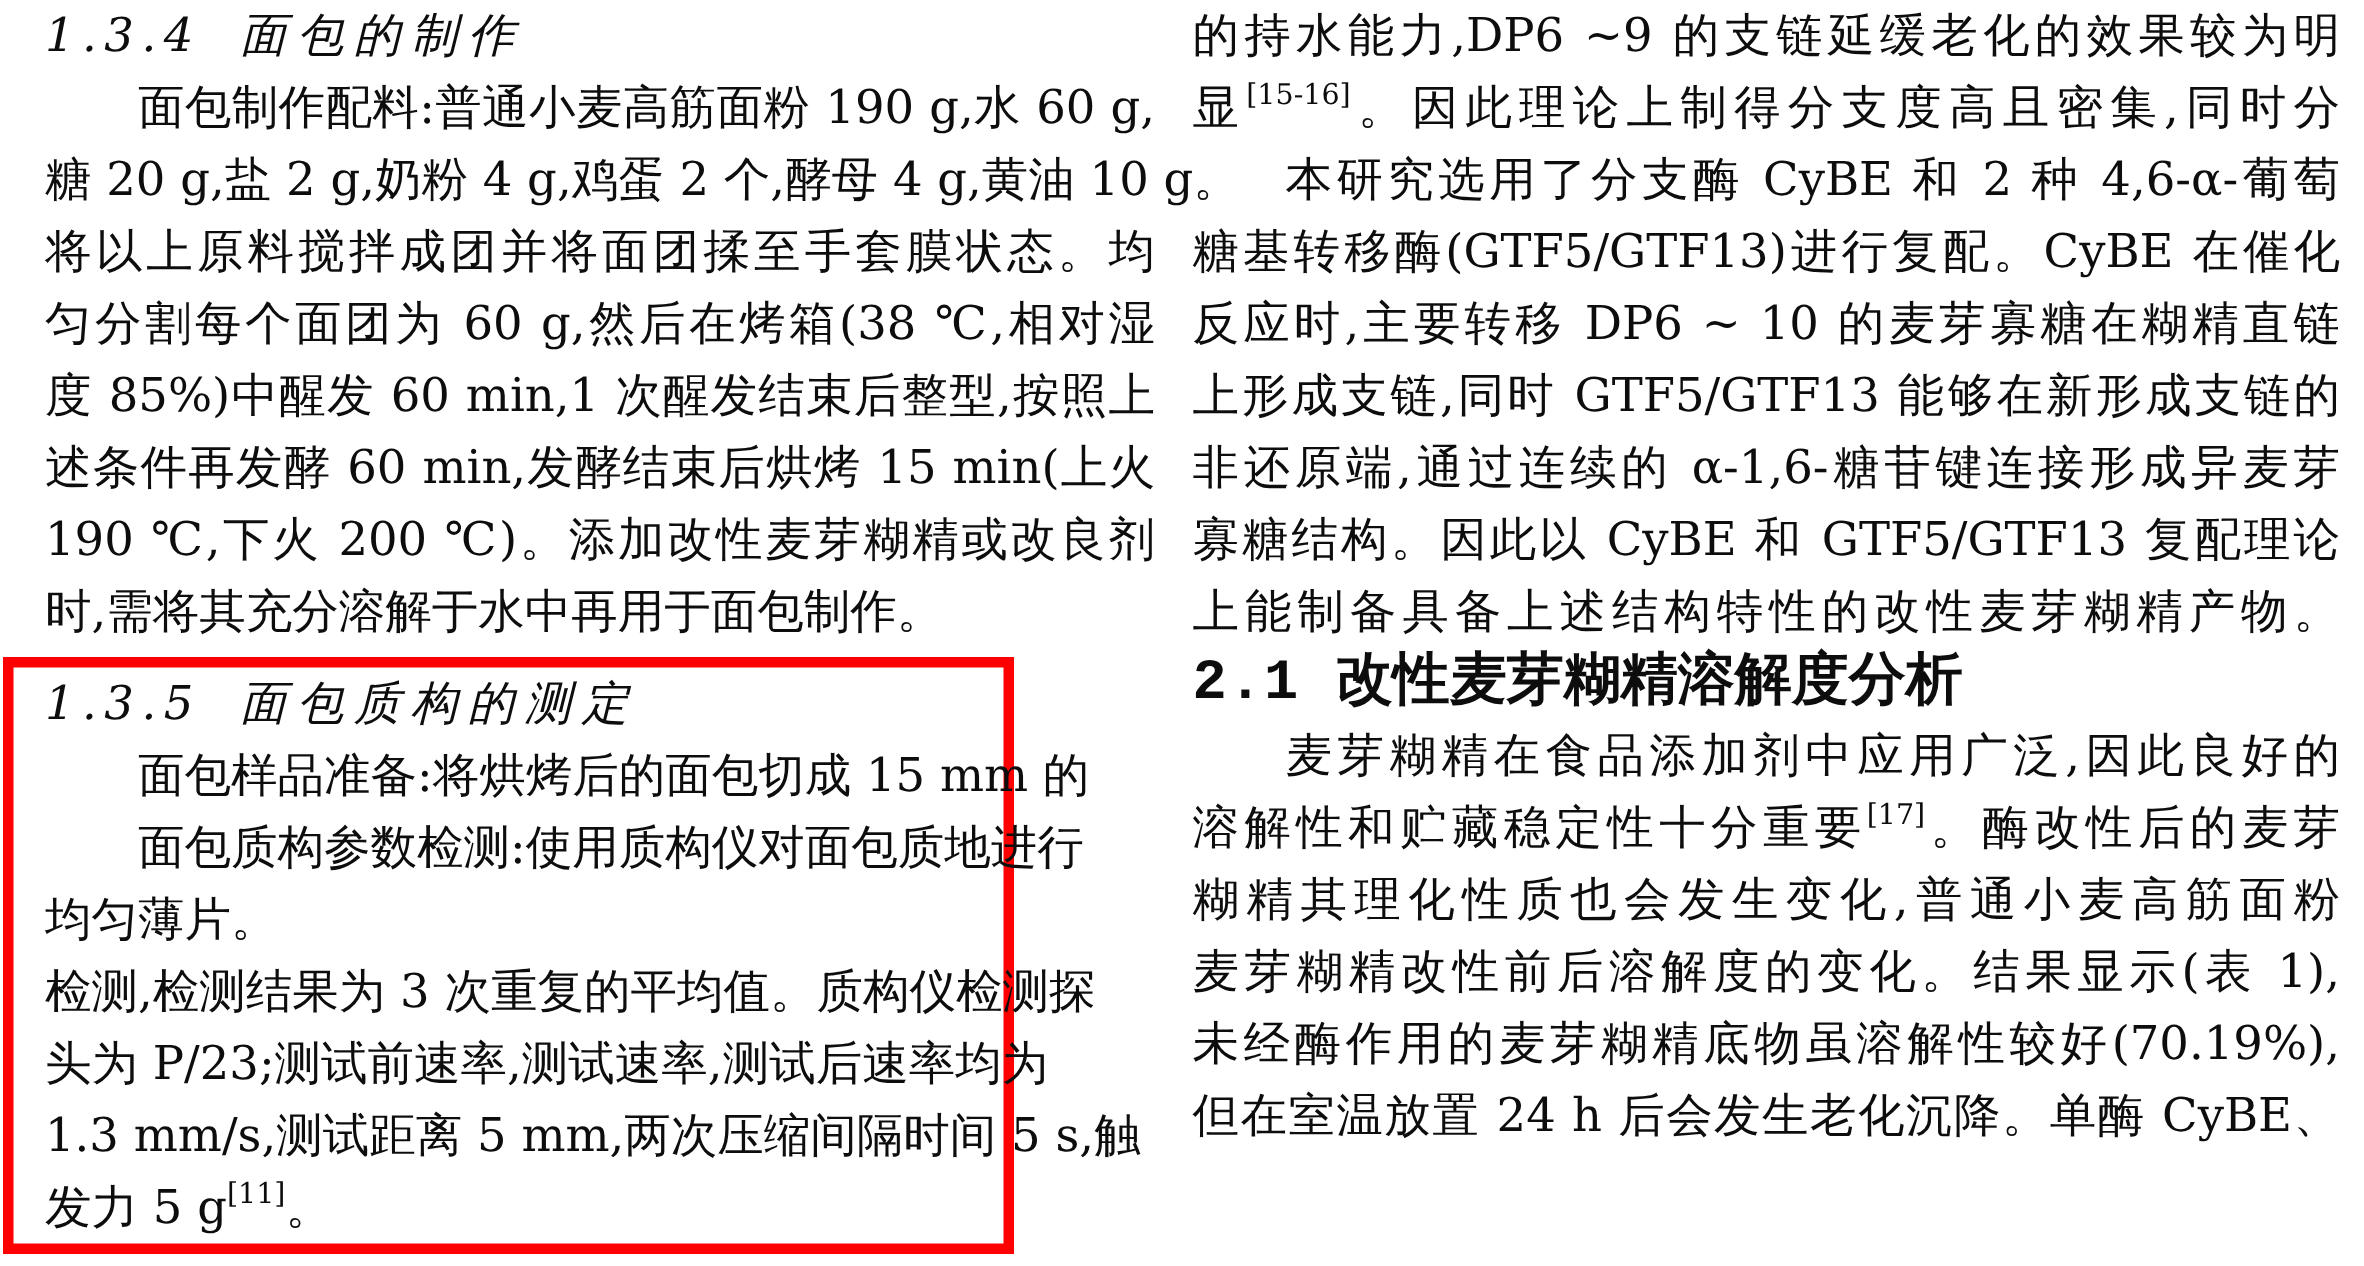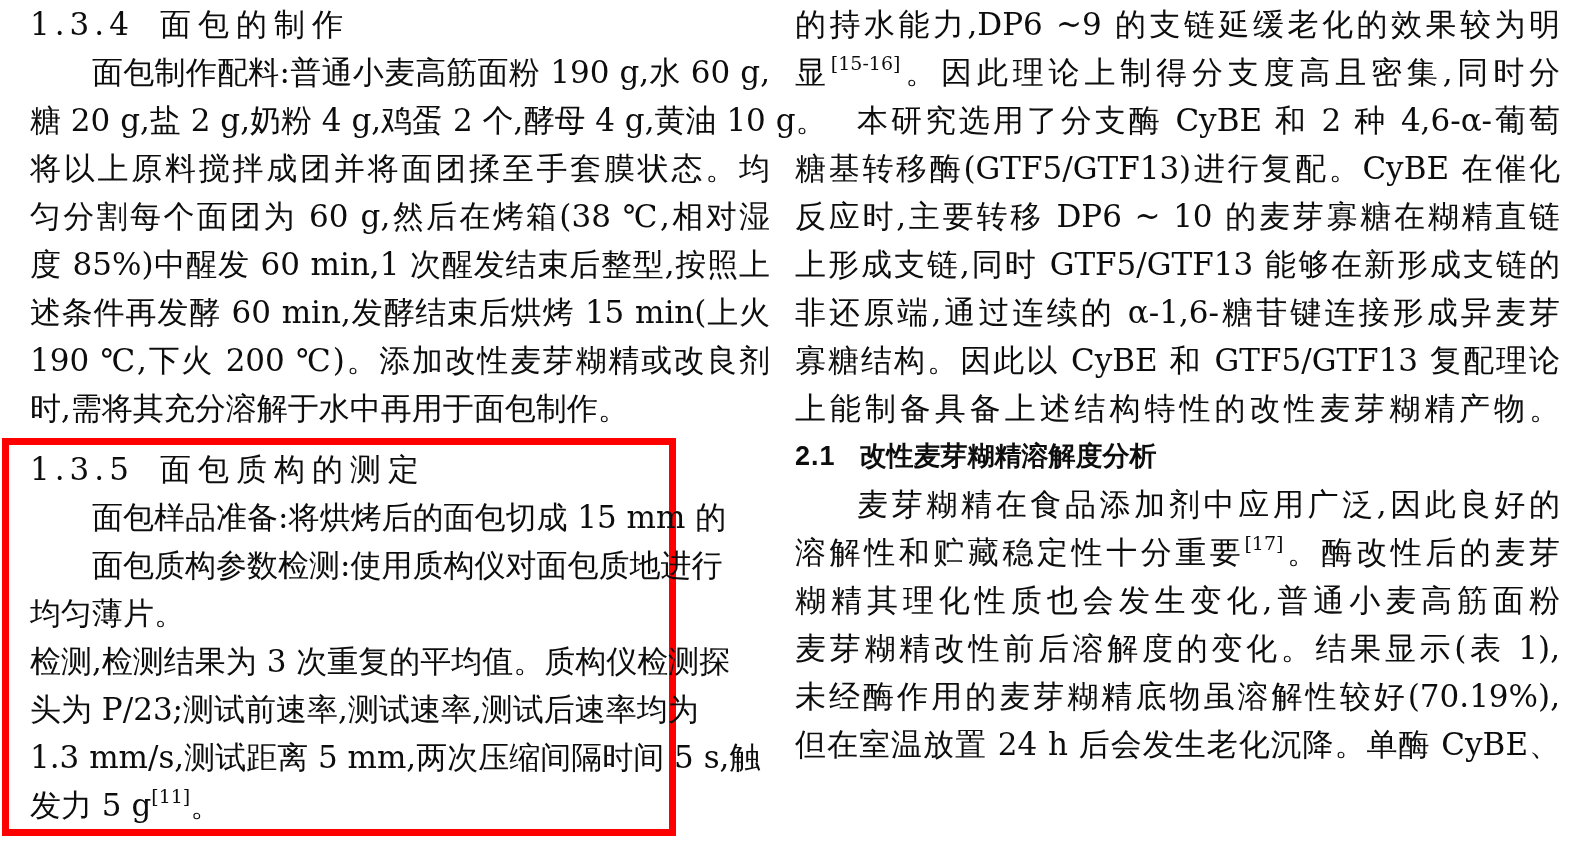--- a/index.html
+++ b/index.html
@@ -49,6 +49,7 @@
     height: 48px;
     line-height: 48px;
     white-space: nowrap;
+    font-style: italic;
   }
   .sec-heading .sec-num   { letter-spacing: 5px; margin-right: 26px; }
   .sec-heading .sec-title { letter-spacing: 7px; }

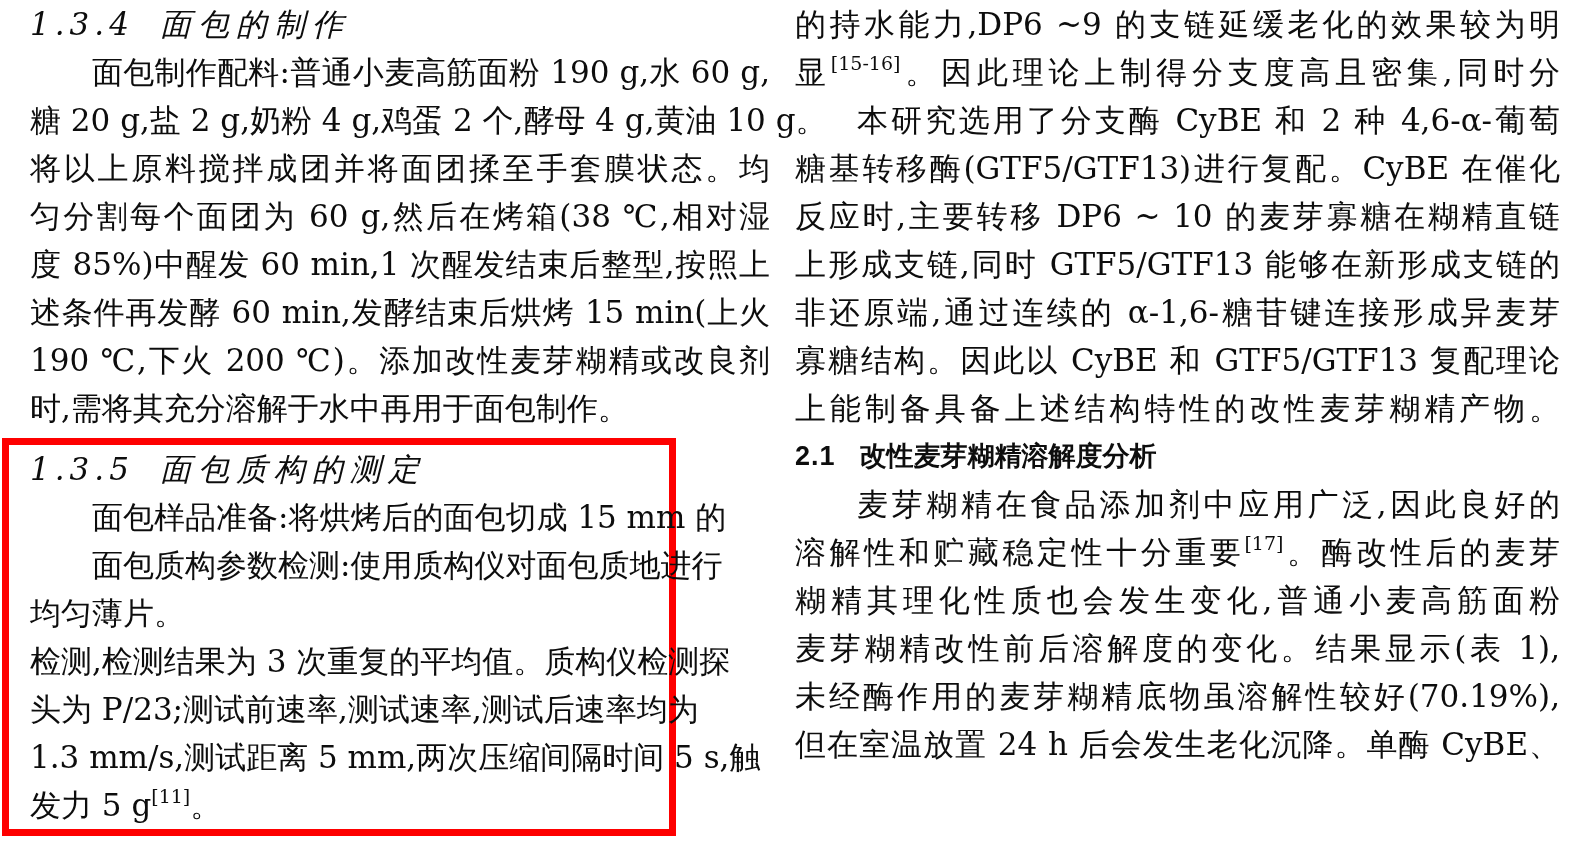--- a/index.html
+++ b/index.html
@@ -58,9 +58,9 @@
   .sub-heading {
     height: 48px;
     line-height: 48px;
-    font-family: Liberation Sans, sans-serif;
+    font-family: Liberation Mono, monospace;
     font-weight: bold;
-    font-size: 27px;
+    font-size: 38px;
     white-space: nowrap;
   }
   .sub-heading .sec-num { margin-right: 24px; letter-spacing: 1px; }

